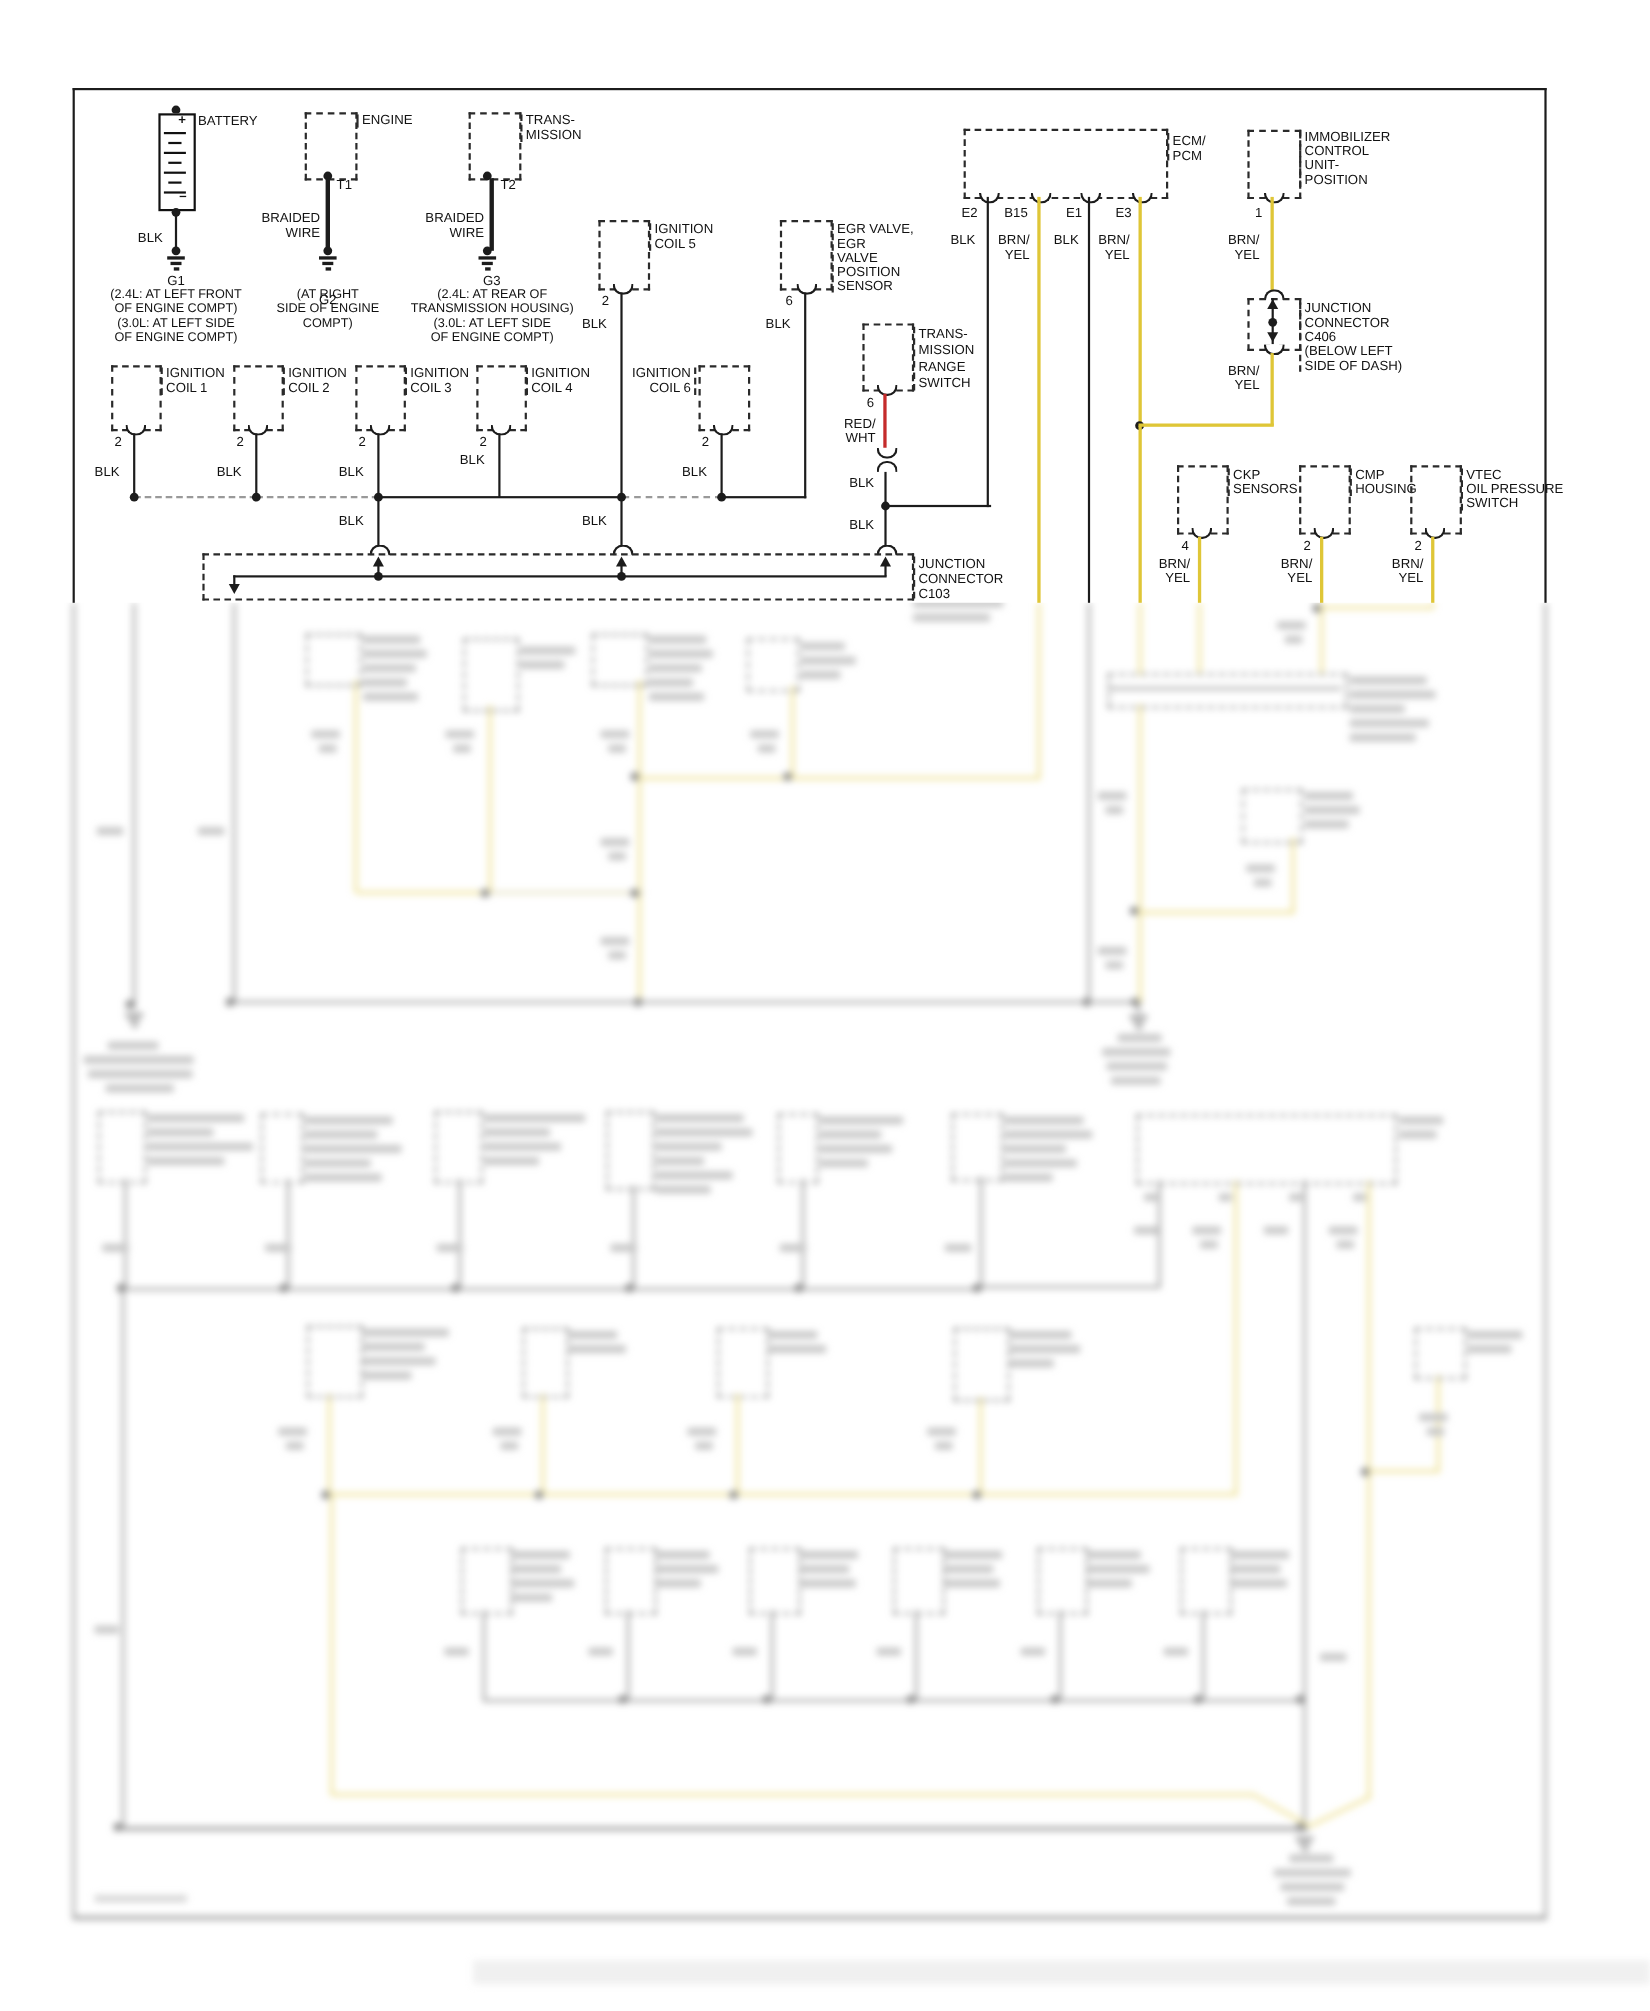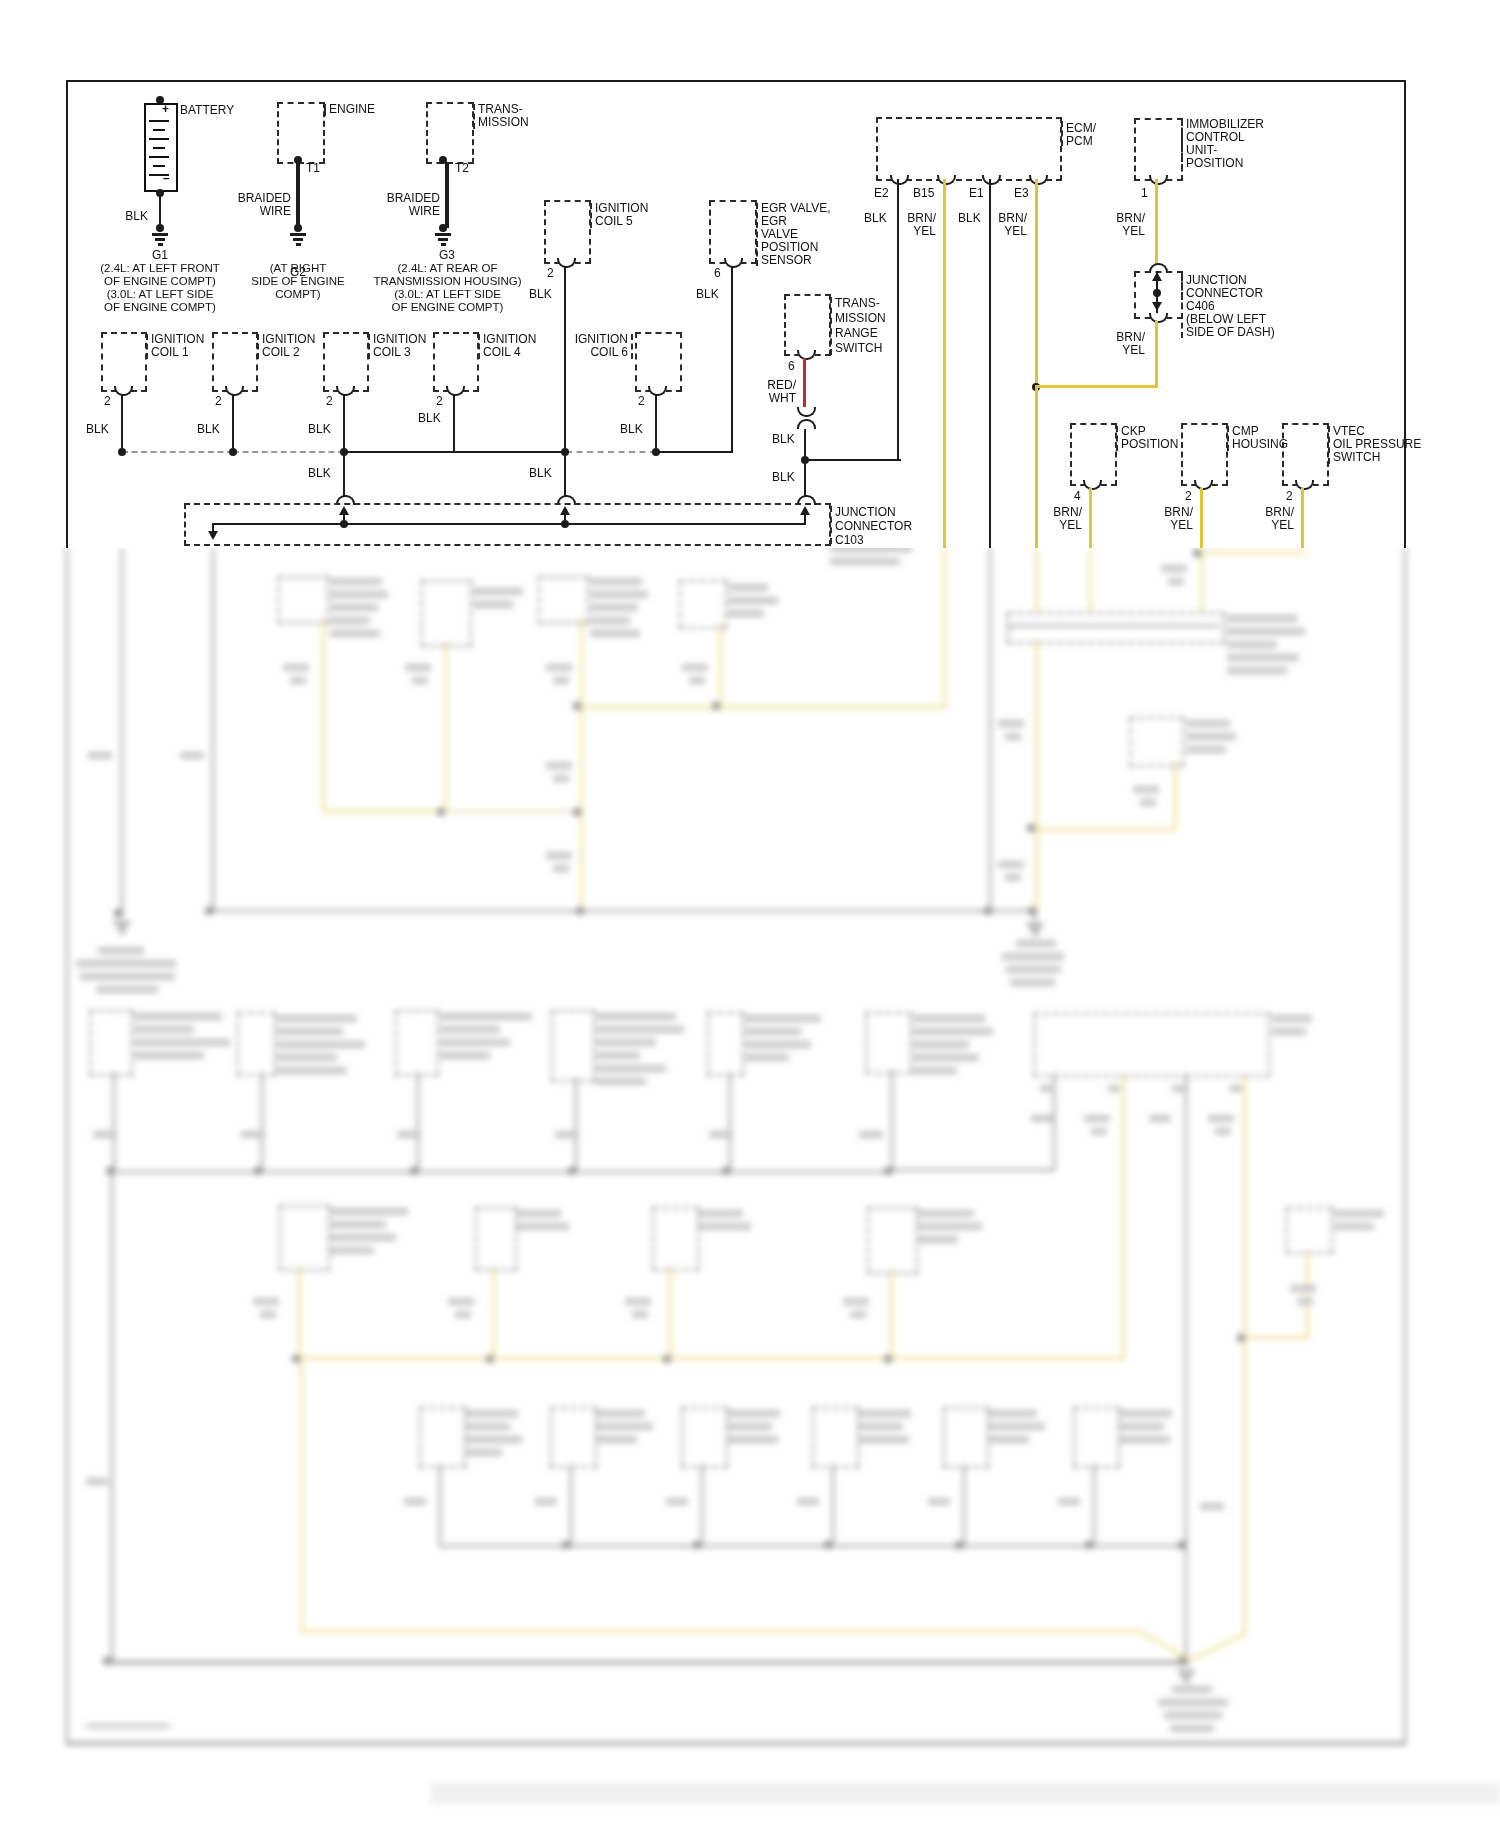--- a/index.html
+++ b/index.html
@@ -270,7 +270,7 @@
   <div class="dbox" style="left:1070px;top:423px;width:43px;height:59px"></div>
   <div class="lead" style="left:1116px;top:426px;height:25px"></div>
   <div class="lbl" style="left:1121px;top:425px">CKP
-POSITION</div>
+SENSORS</div>
   <div class="cup" style="left:1083px;top:480px"></div>
   <div class="lbl" style="left:1074px;top:490px">4</div>
   <div class="lbl rt" style="left:1047px;top:506px;width:35px">BRN/

